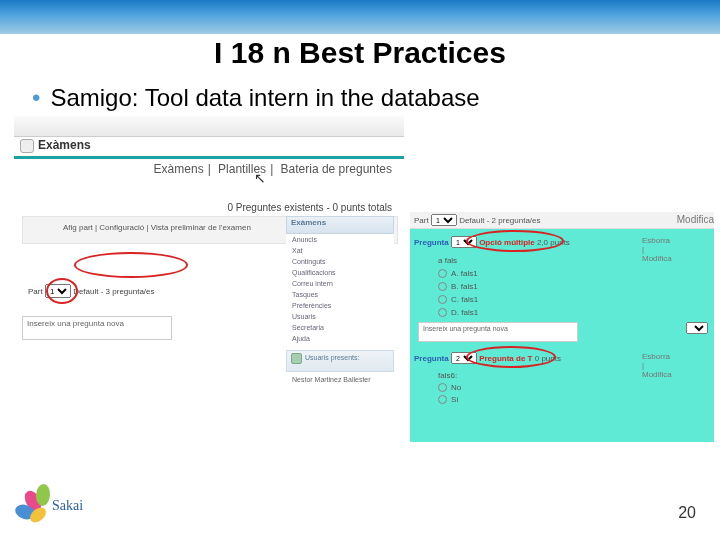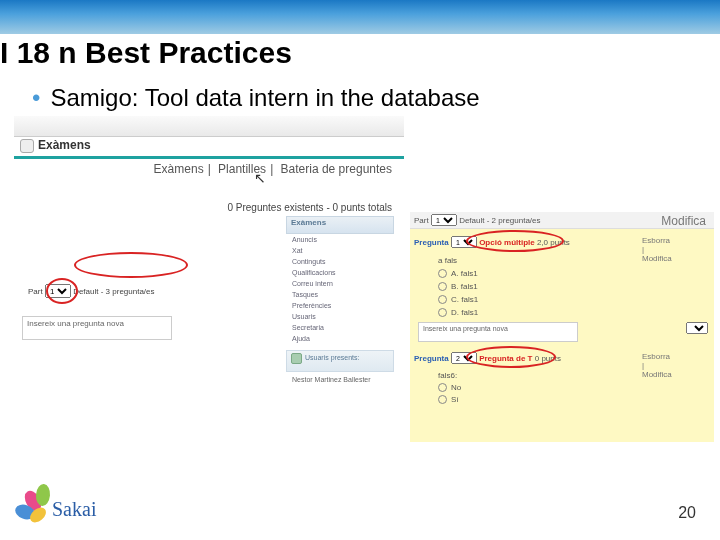--- a/index.html
+++ b/index.html
@@ -5,7 +5,7 @@
   html,body{margin:0;padding:0;width:720px;height:540px;font-family:Arial,Helvetica,sans-serif;background:#fff;color:#000;overflow:hidden}
   .slide{position:relative;width:720px;height:540px;box-sizing:border-box}
   .topbar{height:34px;background:linear-gradient(to bottom,#1b78c4 0%,#4aa0dc 40%,#9fcbe4 100%)}
-  .title{font-size:30px;font-weight:bold;text-align:left;margin-top:2px;font-family:Arial,Helvetica,sans-serif}
+  .title{font-size:30px;font-weight:bold;text-align:center;margin-top:2px;font-family:Arial,Helvetica,sans-serif}
   .bullet{font-size:24px;margin:14px 20px 10px 32px}
   .bullet .dot{color:#4a9bd8;margin-right:10px}
   .shotwrap{position:absolute;left:14px;top:116px;width:690px;height:320px}

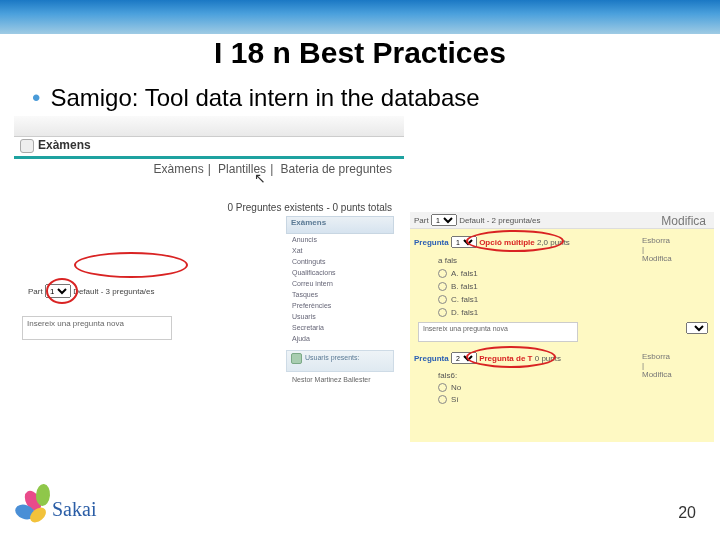--- a/index.html
+++ b/index.html
@@ -37,7 +37,7 @@
   .presbar .uic{display:inline-block;width:9px;height:9px;background:#a8cdb0;border:1px solid #7ba986;border-radius:2px;margin-right:3px;vertical-align:middle}
   .studname{font-size:7px;color:#666;padding:4px 6px}
   
-  .rightshot{position:absolute;left:396px;top:96px;width:304px;height:230px;background:#fef9c3;font-size:8px;color:#555}
+  .rightshot{position:absolute;left:396px;top:96px;width:304px;height:230px;background:#5eead4;font-size:8px;color:#555}
   .rtop{position:absolute;left:0;top:0;width:100%;height:16px;background:#f2f2f2;border-bottom:1px solid #ddd}
   .rparthdr{position:absolute;left:4px;top:2px;font-size:8px;color:#555}
   .sel8{font-size:7px;height:12px}

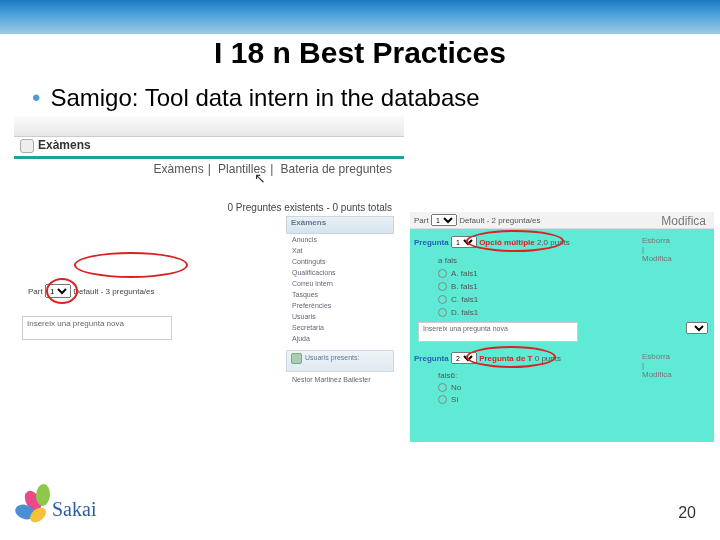--- a/index.html
+++ b/index.html
@@ -41,7 +41,7 @@
   .rtop{position:absolute;left:0;top:0;width:100%;height:16px;background:#f2f2f2;border-bottom:1px solid #ddd}
   .rparthdr{position:absolute;left:4px;top:2px;font-size:8px;color:#555}
   .sel8{font-size:7px;height:12px}
-  .rmod{position:absolute;right:8px;top:2px;font-size:12px;color:#777}
+  .rmod{position:absolute;right:0;top:2px;font-size:10px;color:#777}
   .rq1{position:absolute;left:4px;top:24px;font-size:8px}
   .rq1 .lbl{color:#2b5fb3;font-weight:bold}
   .redtxt{color:#d92323;font-weight:bold}

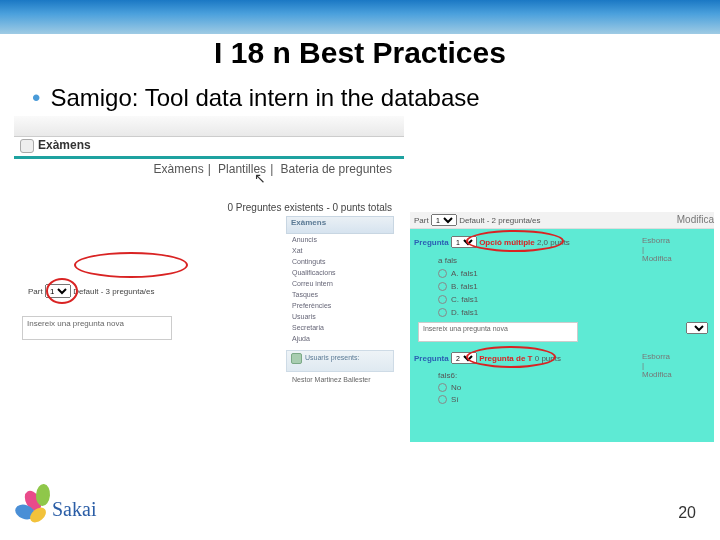--- a/index.html
+++ b/index.html
@@ -83,6 +83,9 @@
         <span>Bateria de preguntes</span>
       </div>
       <div class="summary">0 Preguntes existents - 0 punts totals</div>
+      <div class="graybox">
+        <div class="lnks">Afig part | Configuració | Vista preliminar de l'examen</div>
+      </div>
       <div class="oval" style="left:60px;top:136px;width:110px;height:22px"></div>
       <div class="partline">
         <span>Part</span>

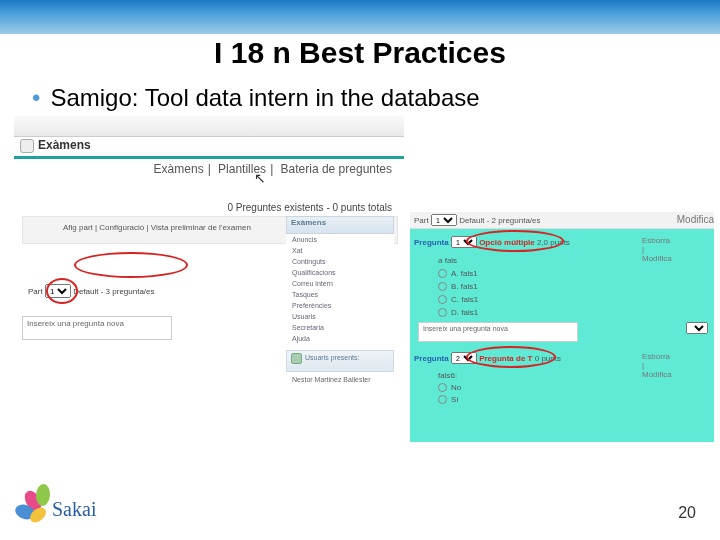--- a/index.html
+++ b/index.html
@@ -57,7 +57,7 @@
   .dbkey{position:absolute;left:0;width:720px;top:482px;text-align:center;font-size:20px;font-family:Arial}
   .pagenum{position:absolute;right:24px;bottom:18px;font-size:16px;color:#333}
   .logo{position:absolute;left:18px;bottom:10px;width:110px;height:50px}
-  .logotext{font-family:Georgia,serif;font-size:20px;color:#2a5da6;position:absolute;left:34px;top:18px}
+  .logotext{font-family:Georgia,serif;font-size:14px;color:#2a5da6;position:absolute;left:34px;top:18px}
   .petal{position:absolute;border-radius:50%}
 </style>
 </head>

